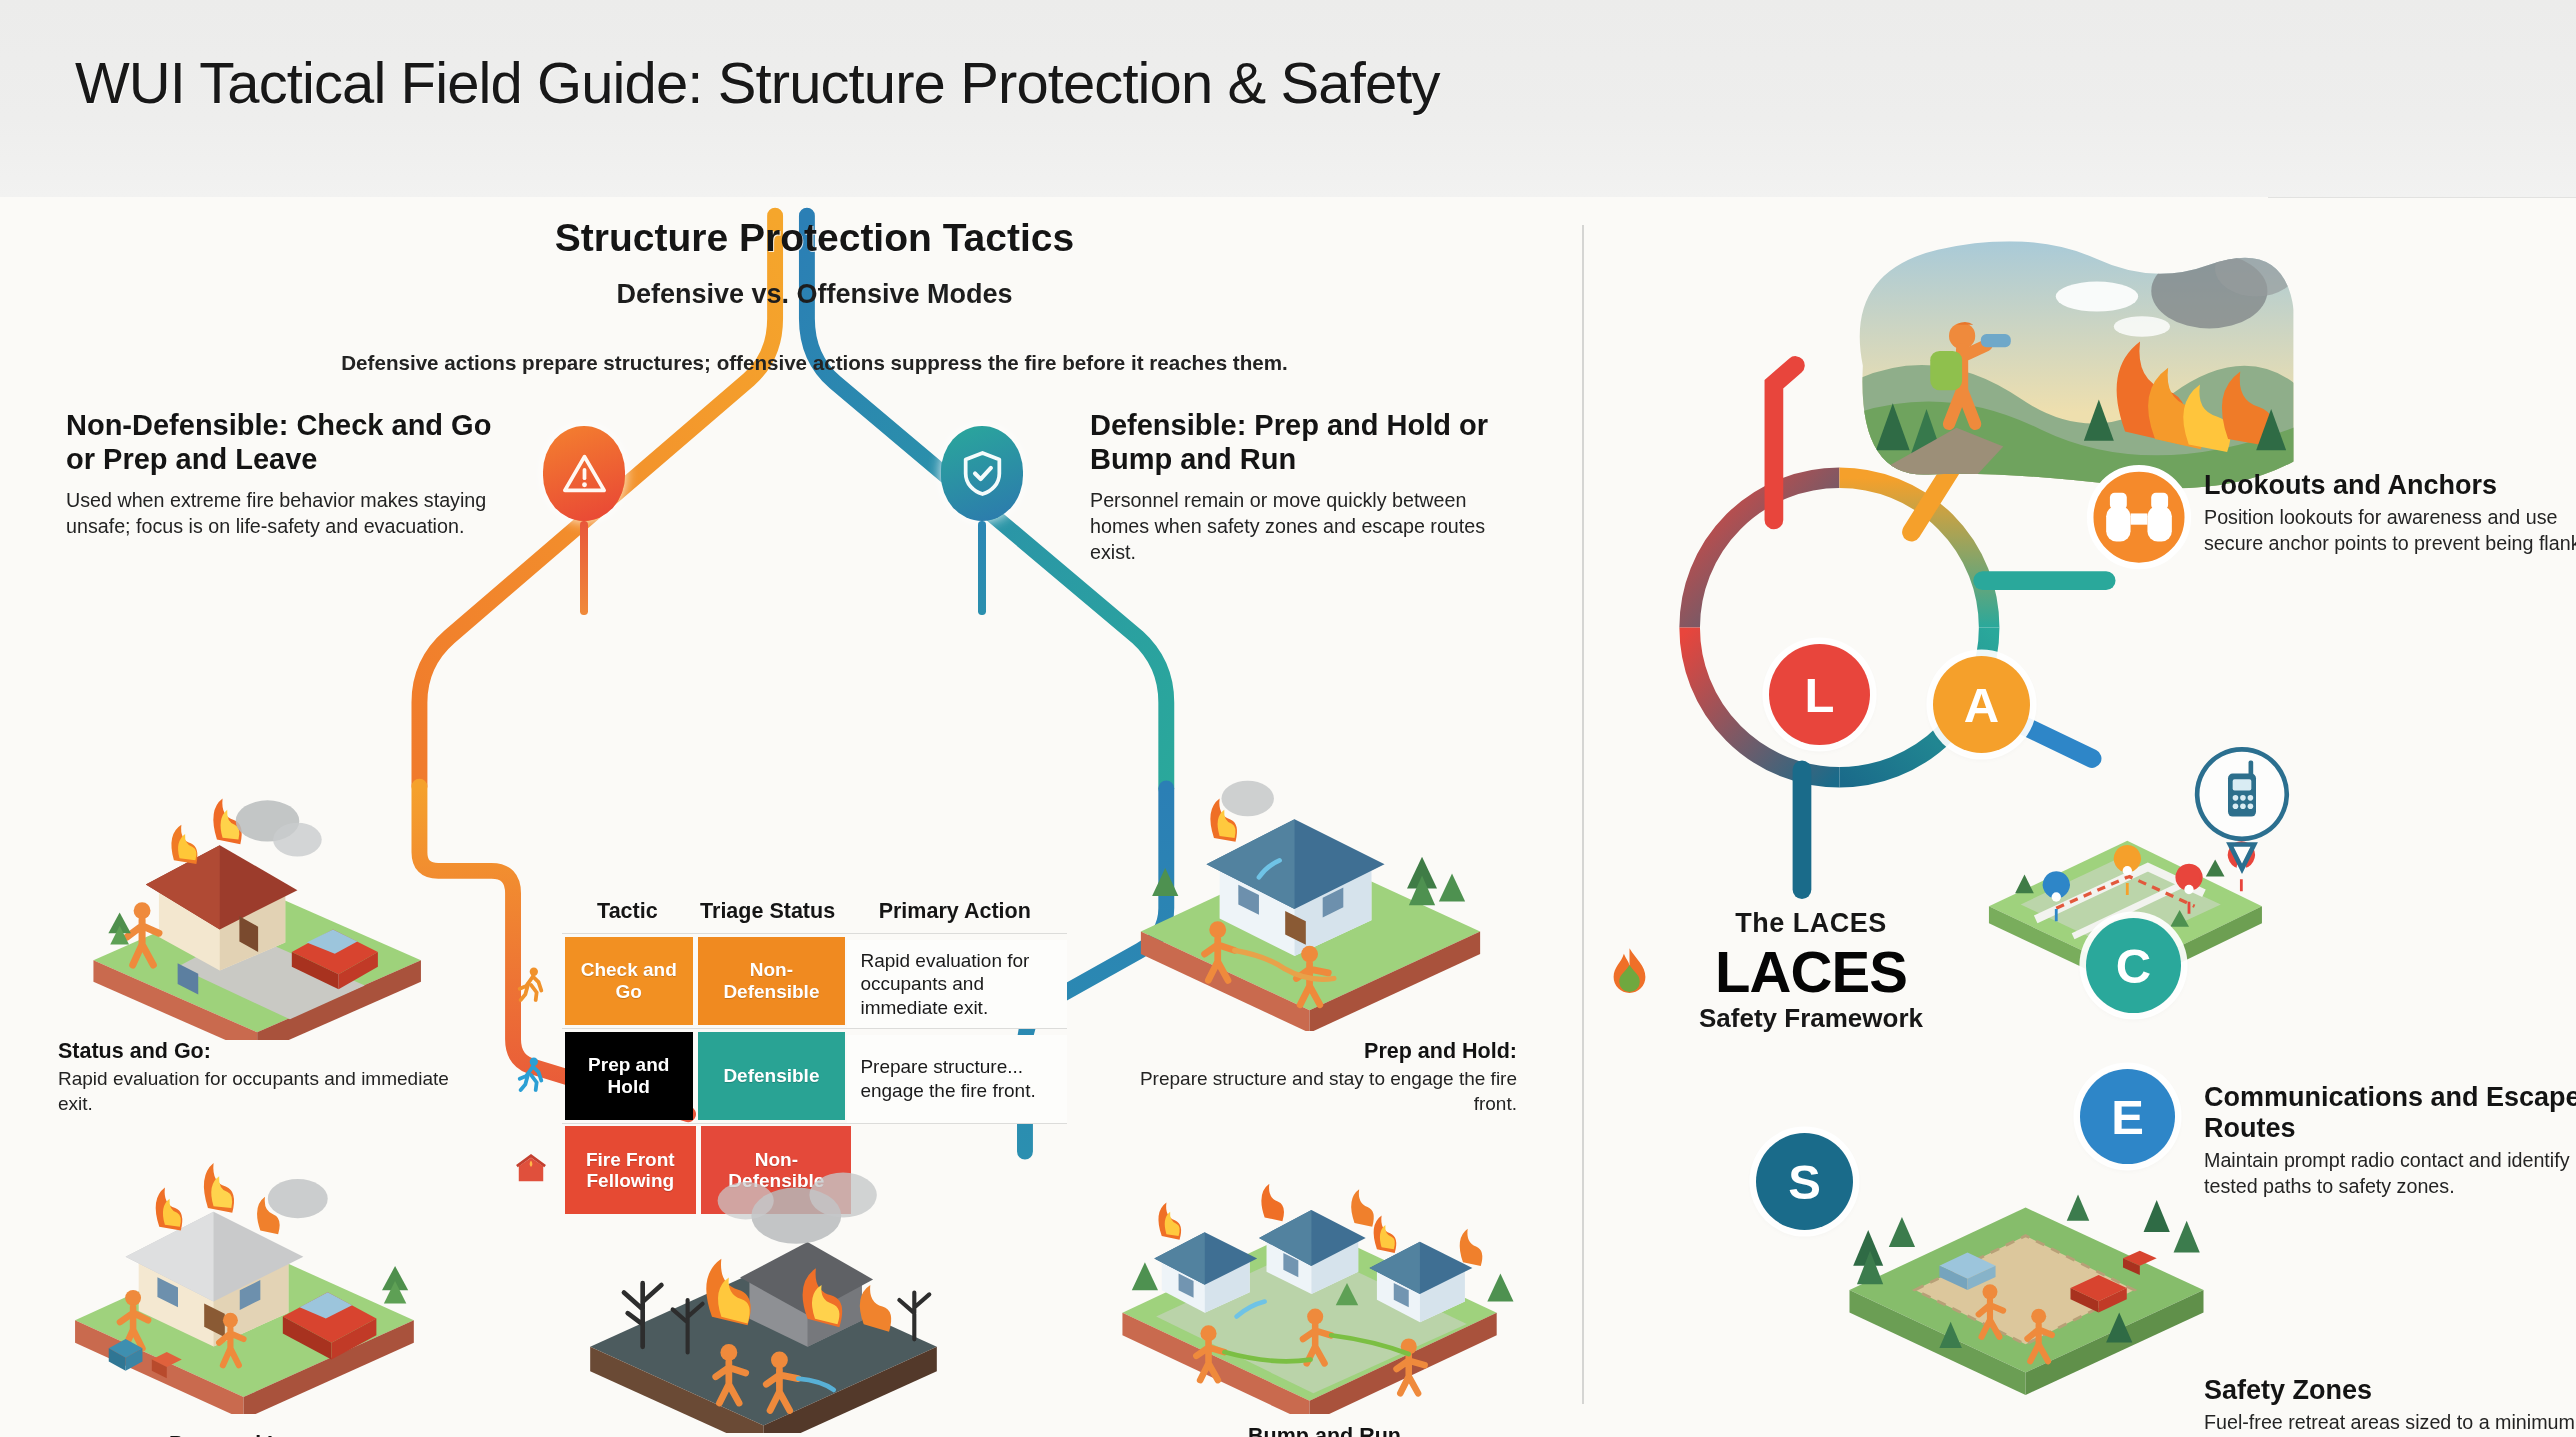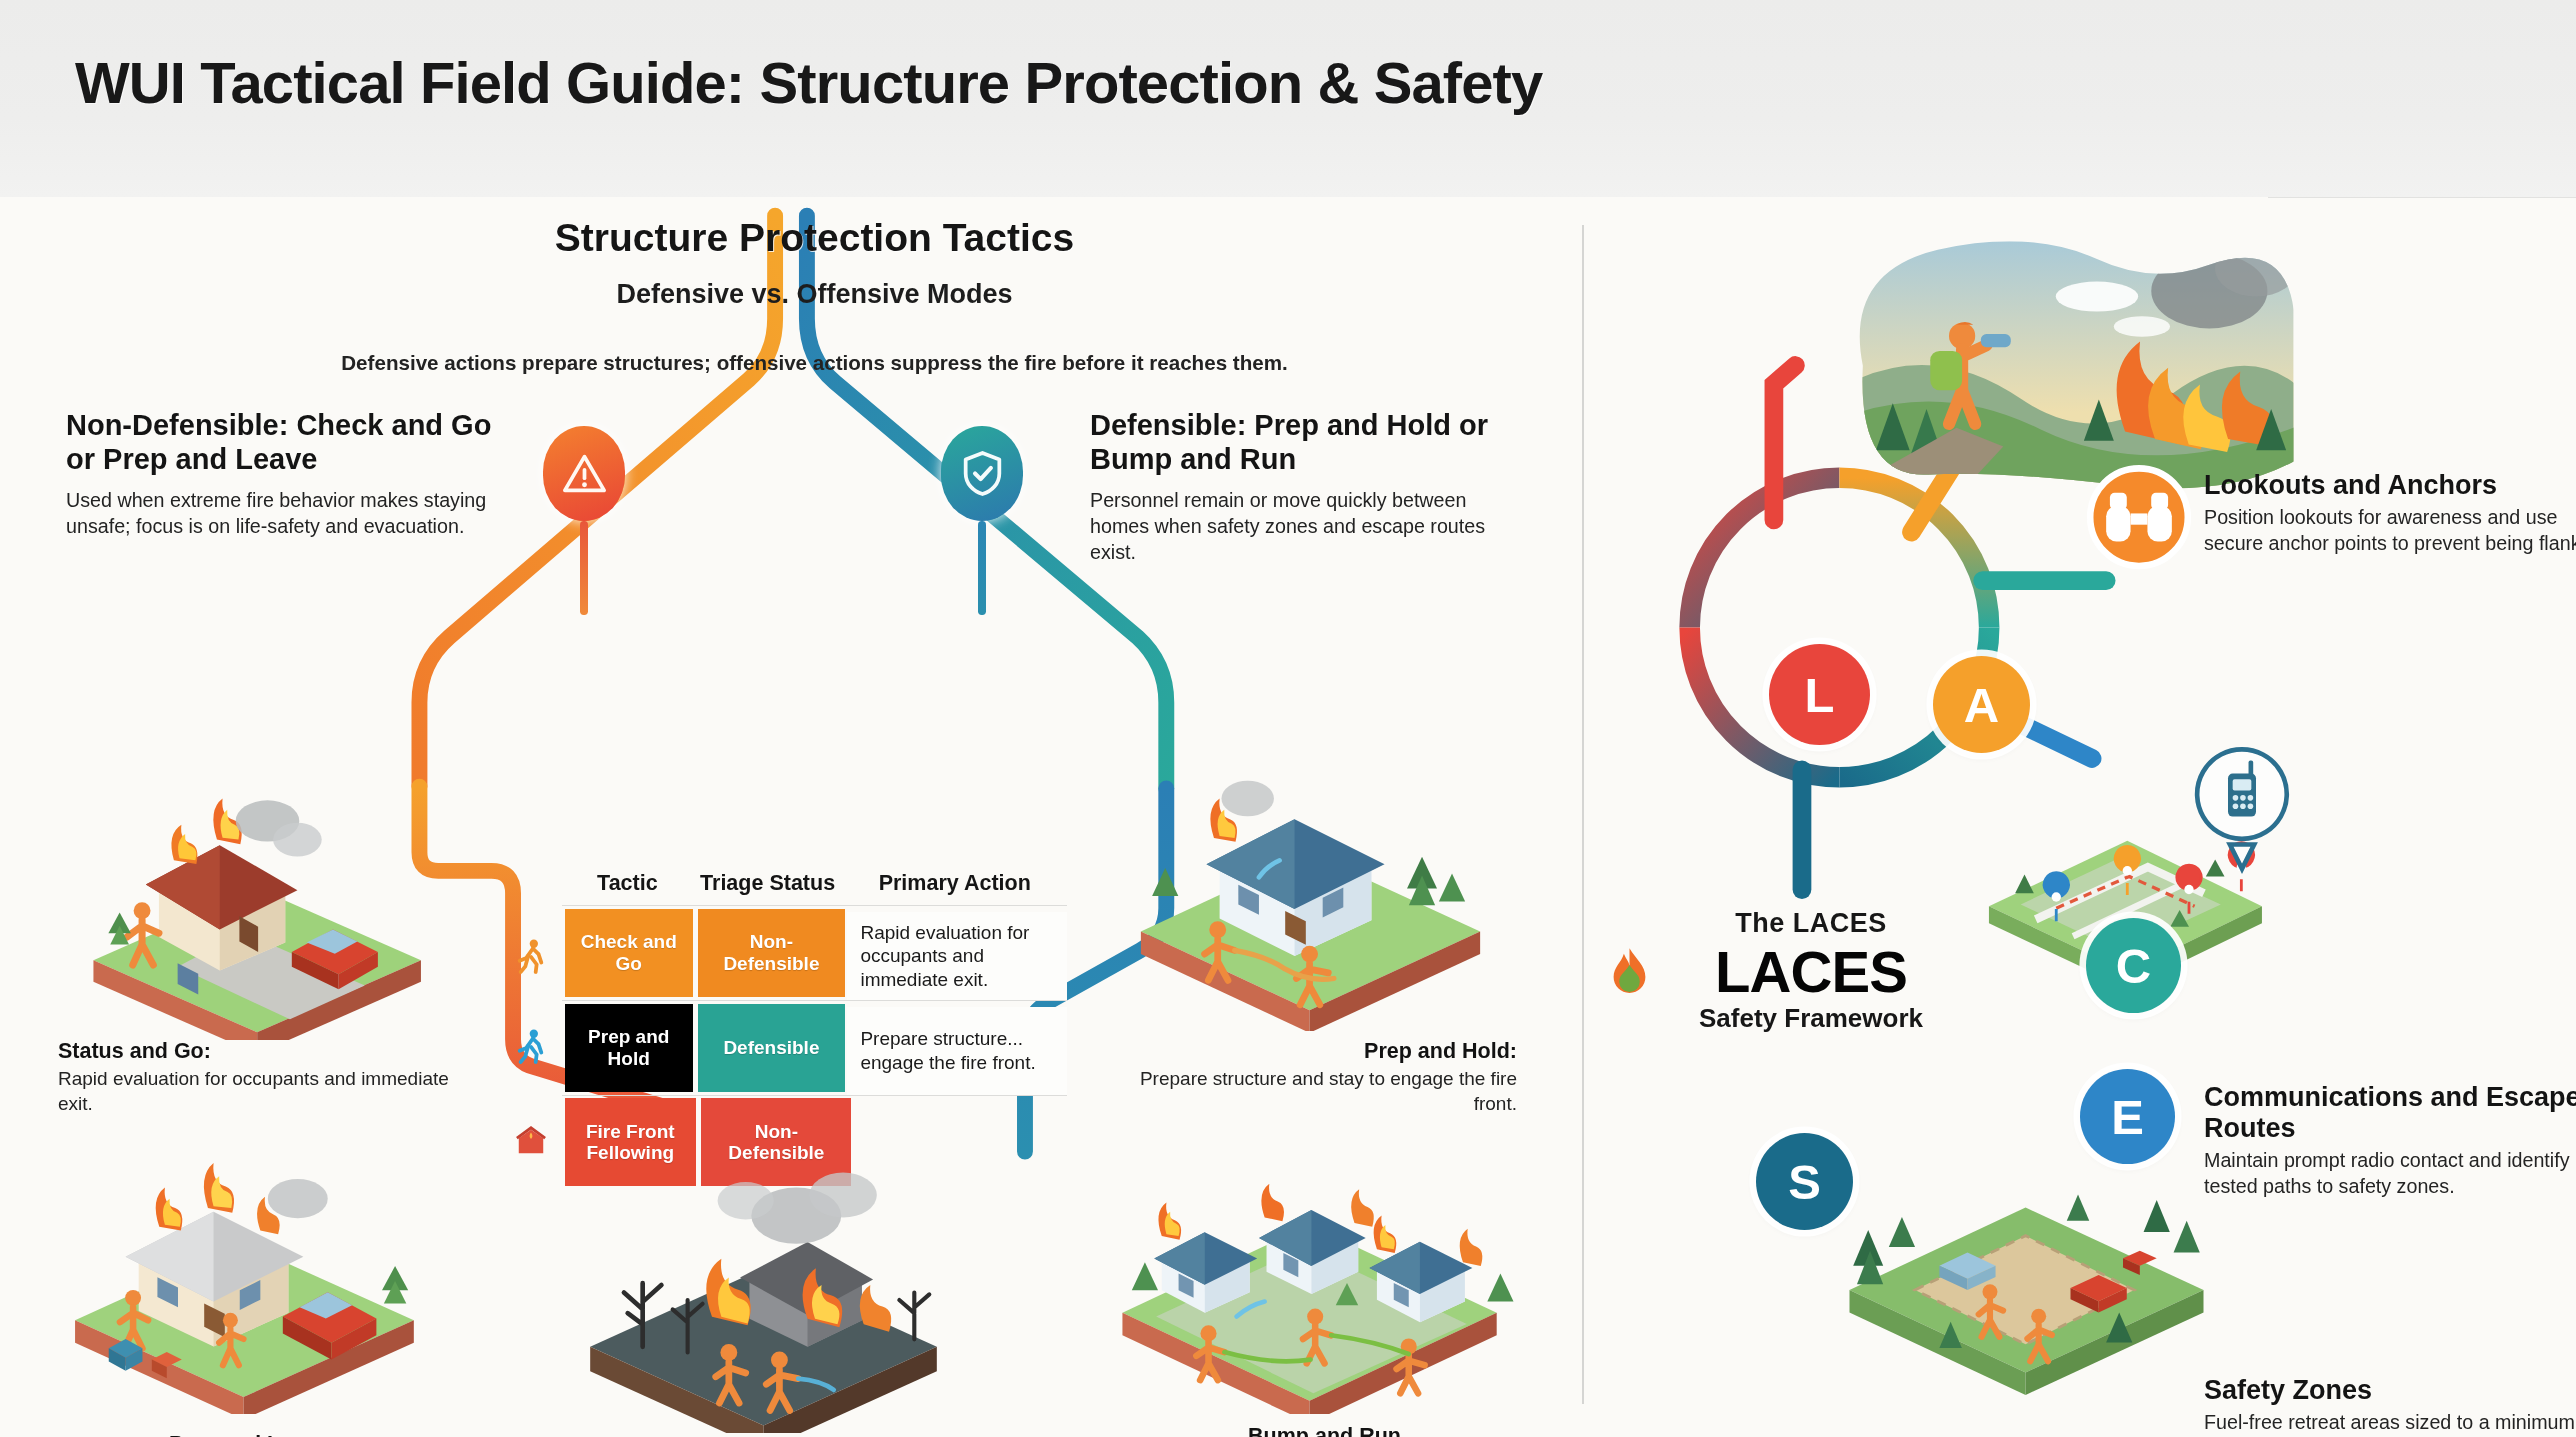--- a/index.html
+++ b/index.html
@@ -19,7 +19,7 @@
   }
   .header-title{
     position:absolute;left:75px;top:49px;
-    font-size:58px;font-weight:bold;letter-spacing:-0.9px;color:#181818;
+    font-size:58px;font-weight:normal;letter-spacing:-0.9px;color:#181818;
     text-shadow:0.9px 0.9px 0 rgba(255,255,255,.6);
     white-space:nowrap;
   }

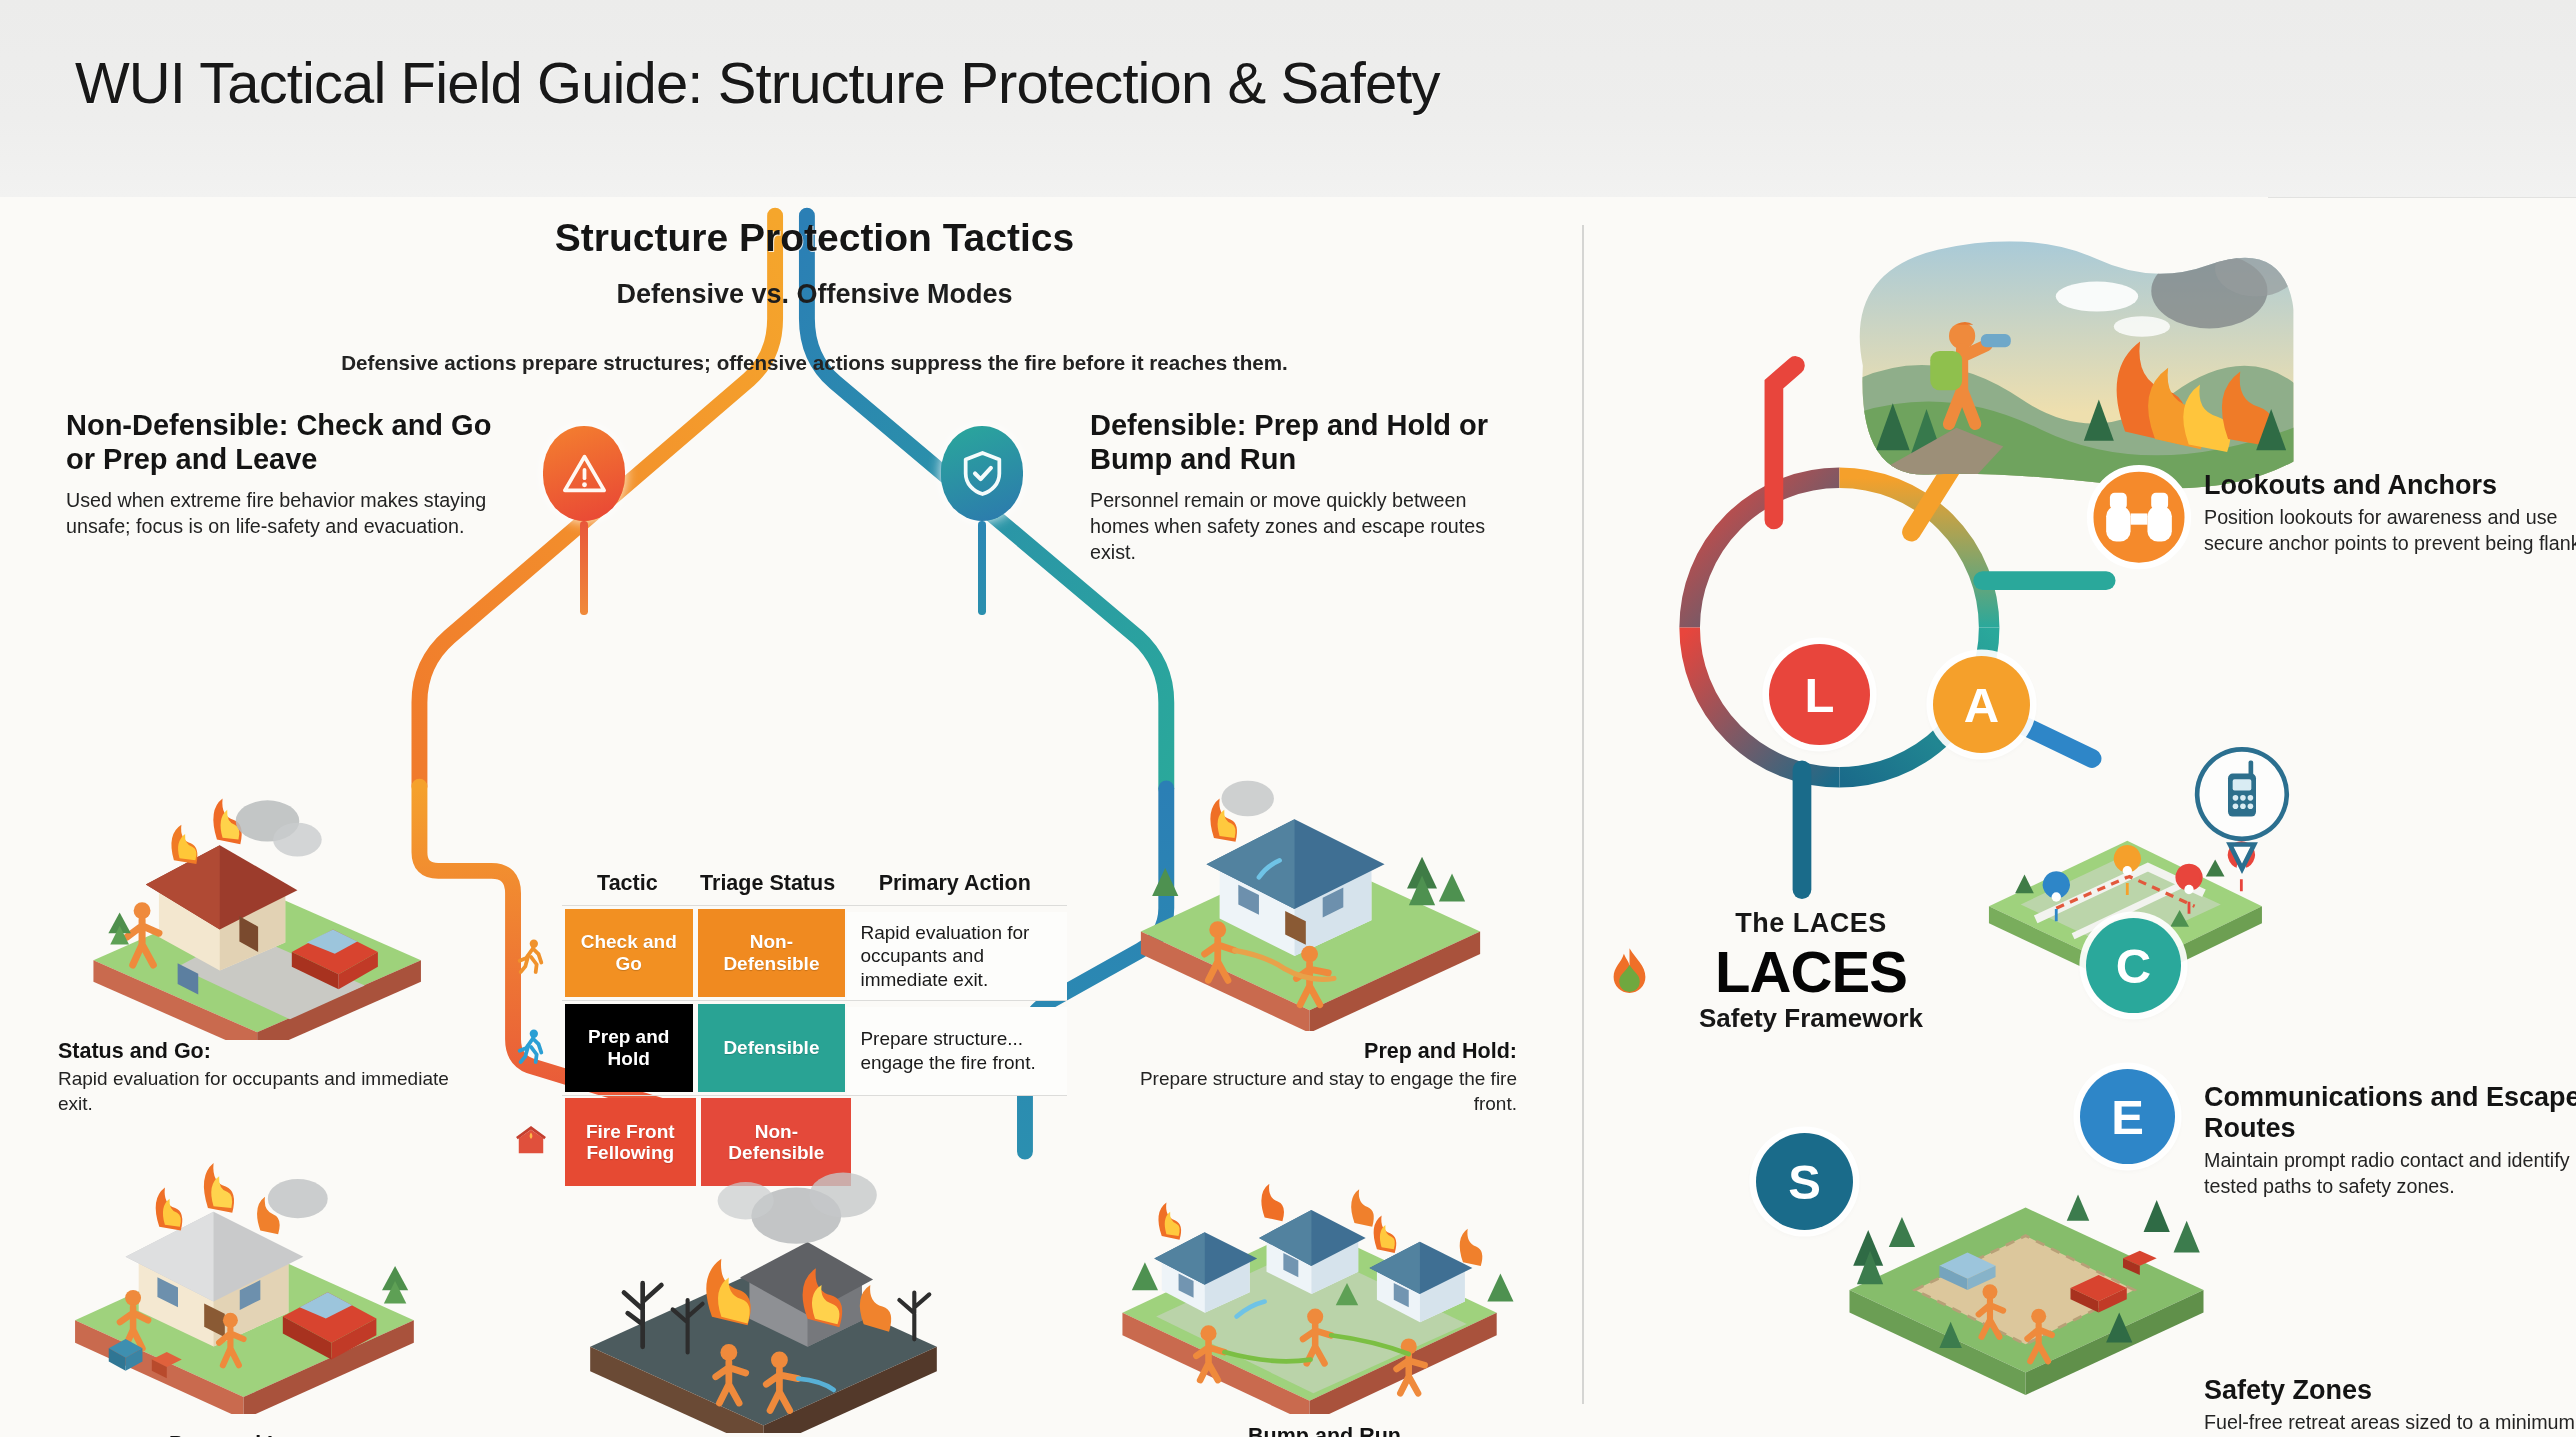--- a/index.html
+++ b/index.html
@@ -70,7 +70,7 @@
 
   
   .tbl{position:absolute;left:562px;top:674px;width:505px;}
-  .tbl-head{display:flex;padding-bottom:9.4px;}
+  .tbl-head{display:flex;padding-bottom:9.4px;margin-top:28px;}
   .tbl-head div{font-size:21.5px;font-weight:bold;color:#151515;text-align:center;}
   .c1{width:131px;} .c2{width:150px;} .c3{width:225px;}
   .tbl-row{display:flex;align-items:flex-end;border-top:1.9px solid #dcdcda;}

